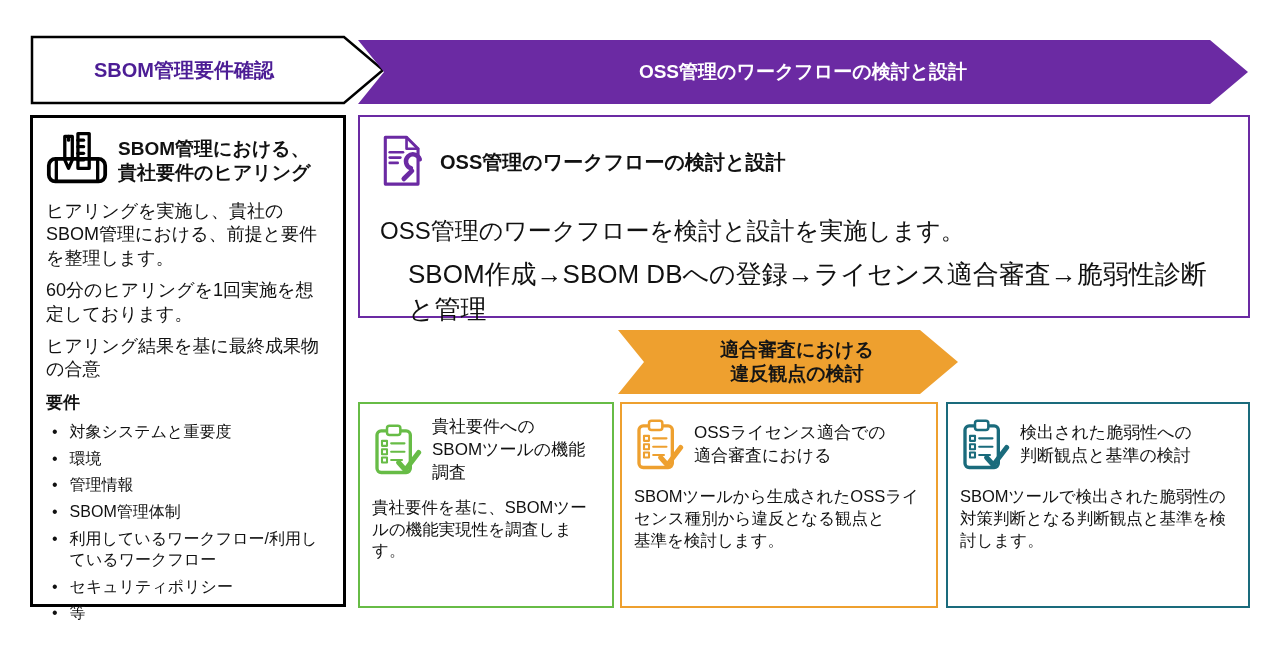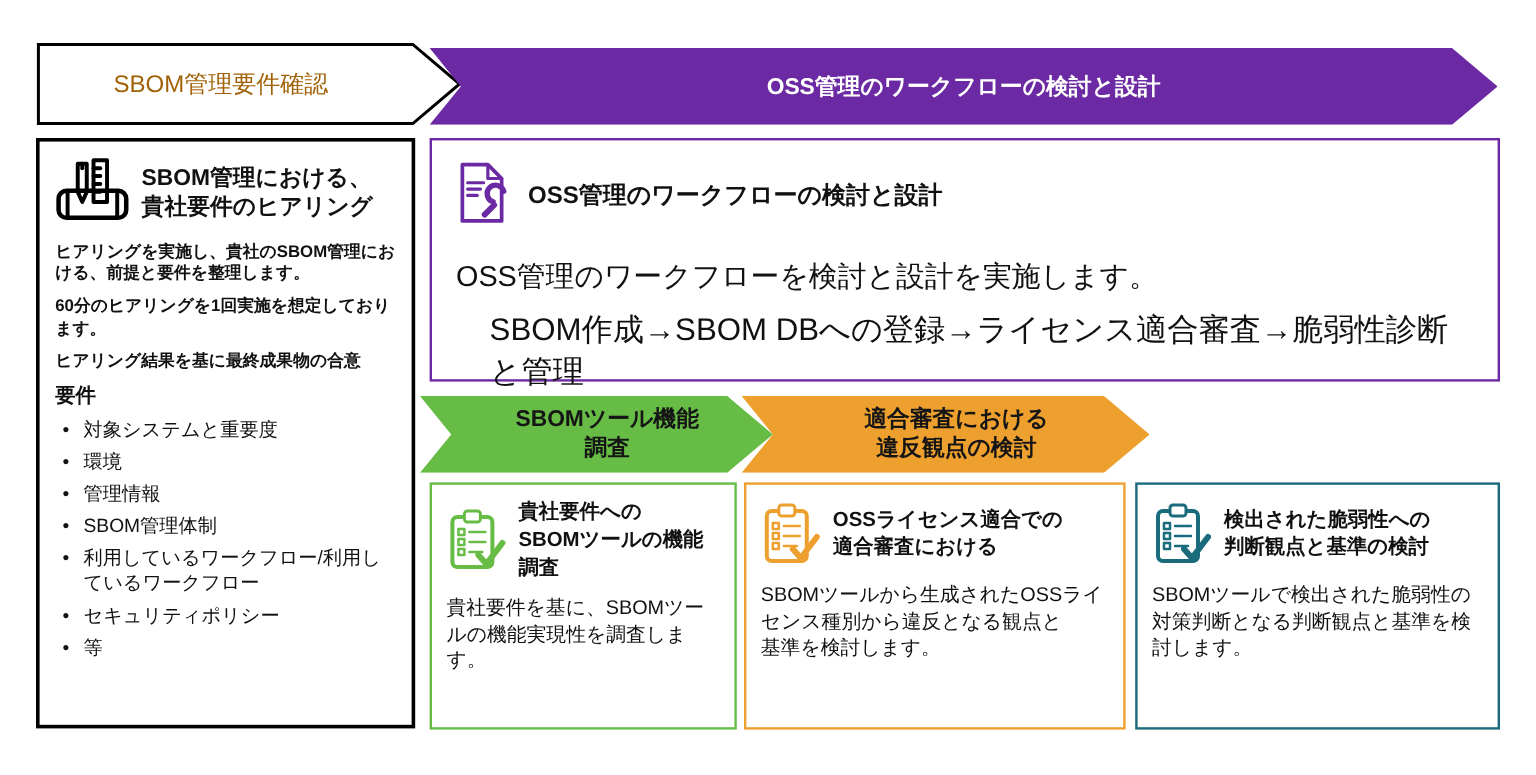--- a/index.html
+++ b/index.html
@@ -18,7 +18,7 @@
   
   .step1{left:30px;top:35px;width:356px;height:70px;}
   .step1 .lbl{position:absolute;inset:0;display:flex;align-items:center;justify-content:center;
-    padding-right:48px;font-size:20px;font-weight:normal;color:#a16207;}
+    padding-right:48px;font-size:20px;font-weight:bold;color:#4c1d95;}
   .step2{left:358px;top:40px;width:890px;height:64px;}
   .step2 .lbl{position:absolute;inset:0;display:flex;align-items:center;justify-content:center;
     padding-left:30px;padding-right:30px;font-size:19px;font-weight:bold;color:#fff;}

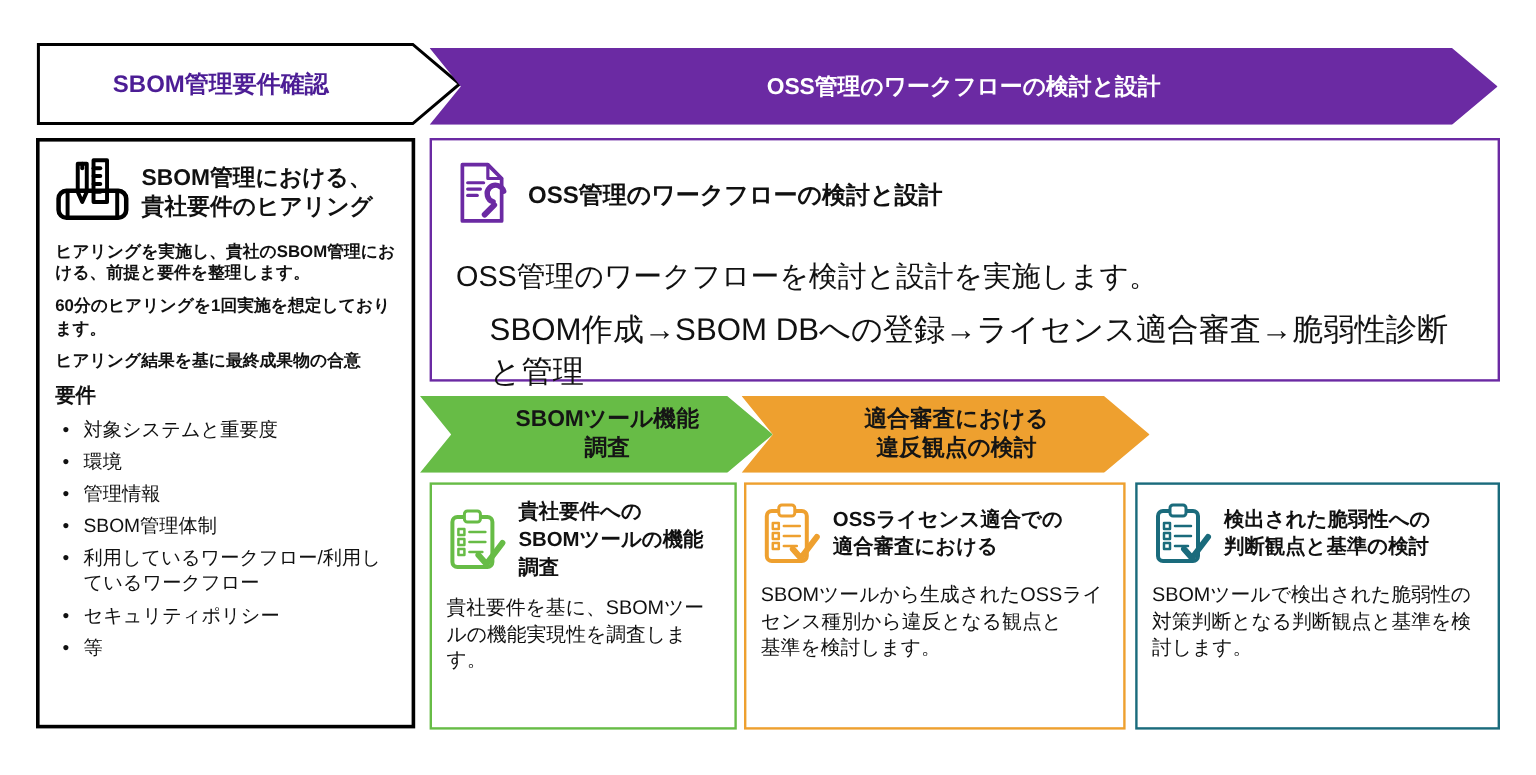--- a/index.html
+++ b/index.html
@@ -28,7 +28,7 @@
     padding:12px 13px;}
   .hearing-head{display:flex;align-items:flex-end;gap:10px;}
   .hearing-title{font-size:19px;line-height:1.3;font-weight:bold;}
-  .hearing-paras{margin-top:14px;font-size:14px;line-height:1.3;font-weight:bold;}
+  .hearing-paras{margin-top:14px;font-size:18px;line-height:1.3;}
   .hearing-paras p{margin-bottom:9px;}
   .req-heading{font-size:17px;font-weight:bold;}
   .req-list{list-style:none;margin-top:8px;font-size:16px;line-height:1.3;}

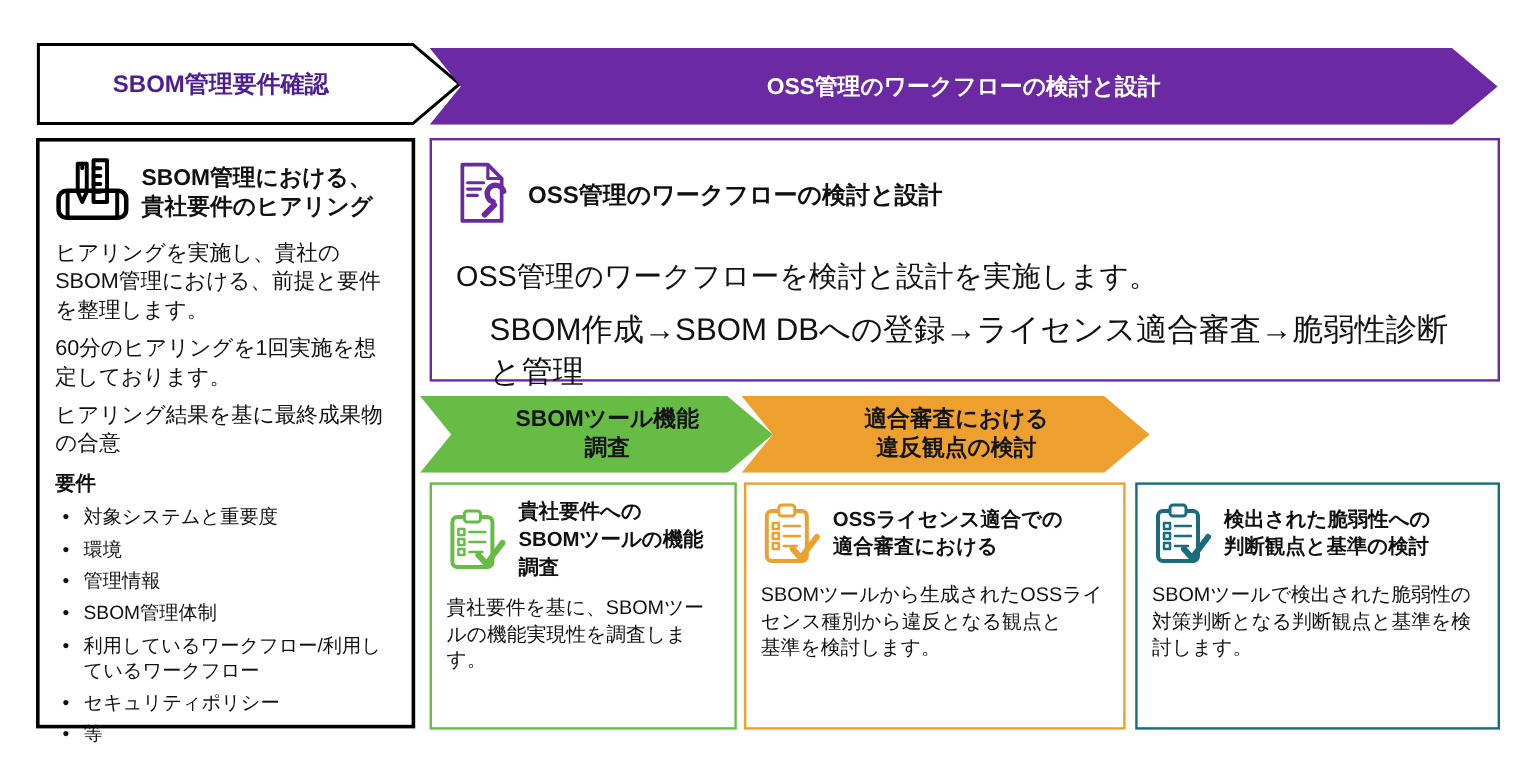--- a/index.html
+++ b/index.html
@@ -160,13 +160,6 @@
     <div class="wf-flow">SBOM作成→SBOM DBへの登録→ライセンス適合審査→脆弱性診断と管理</div>
   </div>
 
-  <div class="abs chev chev-tool">
-    <svg width="294" height="64" viewBox="0 0 294 64">
-      <polygon points="0,0 256,0 294,32 256,64 0,64 26,32" fill="#67BC46"></polygon>
-    </svg>
-    <div class="lbl preline">SBOMツール機能
-調査</div>
-  </div>
   <div class="abs chev chev-license">
     <svg width="340" height="64" viewBox="0 0 340 64">
       <polygon points="0,0 302,0 340,32 302,64 0,64 26,32" fill="#EEA02F"></polygon>

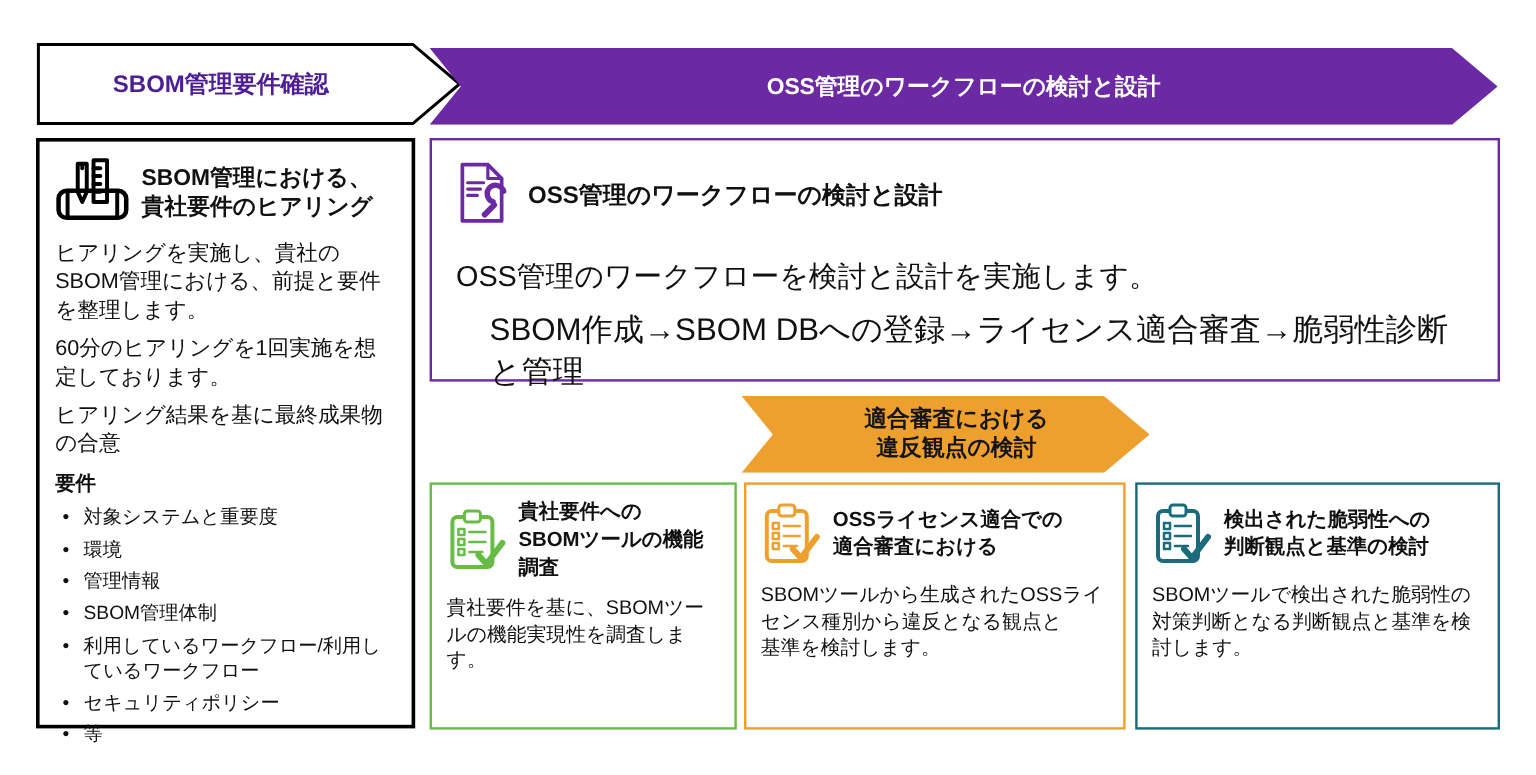--- a/index.html
+++ b/index.html
@@ -60,7 +60,7 @@
   .card-vuln{left:946px;width:304px;border:2px solid var(--teal);}
   .card-head{display:flex;align-items:center;gap:10px;}
   .card-head svg{flex:0 0 auto;}
-  .card-title{font-size:17px;font-weight:bold;line-height:1.35;}
+  .card-title{font-size:17px;font-weight:normal;line-height:1.35;}
   .card-body{margin-top:12px;font-size:16.5px;line-height:1.32;}
 
   svg{display:block;}

